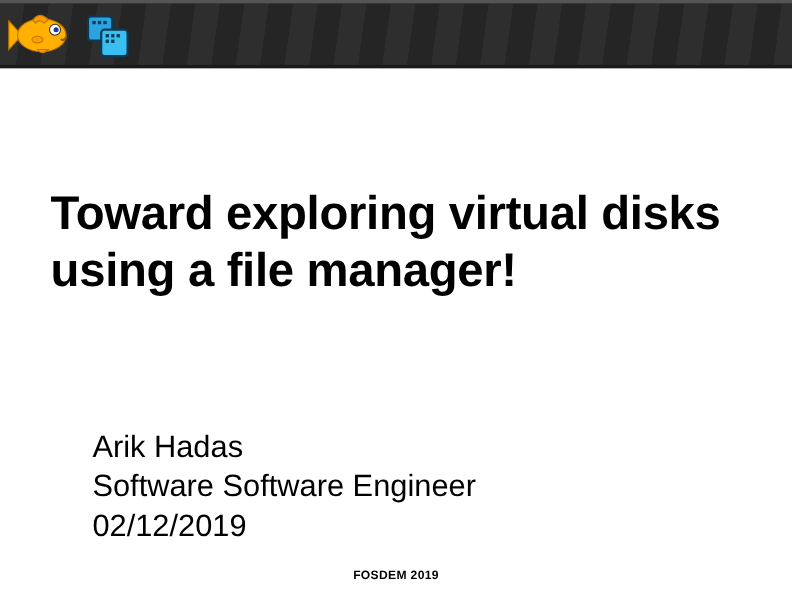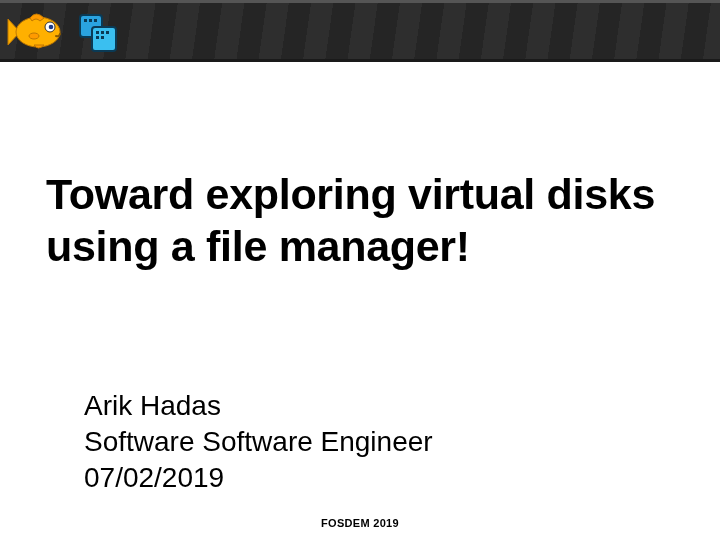--- a/index.html
+++ b/index.html
@@ -106,7 +106,7 @@
 <div class="author-block">
   <div>Arik Hadas</div>
   <div>Software Software Engineer</div>
-  <div>07/02/2019</div>
+  <div>02/12/2019</div>
 </div>
 
 <div class="footer">FOSDEM 2019</div>

